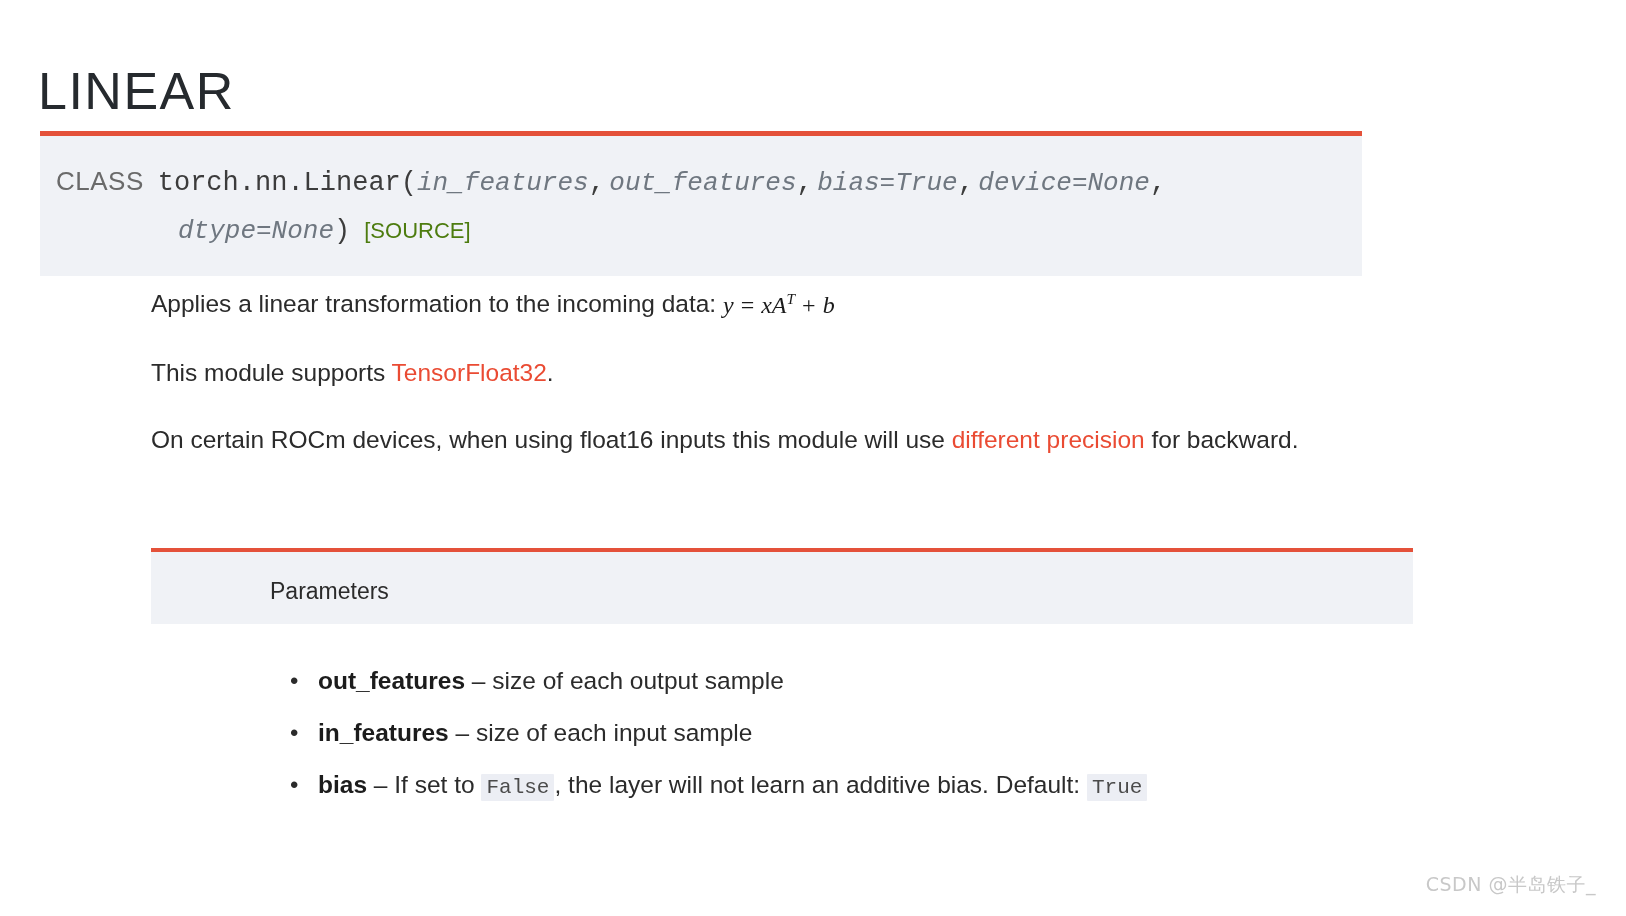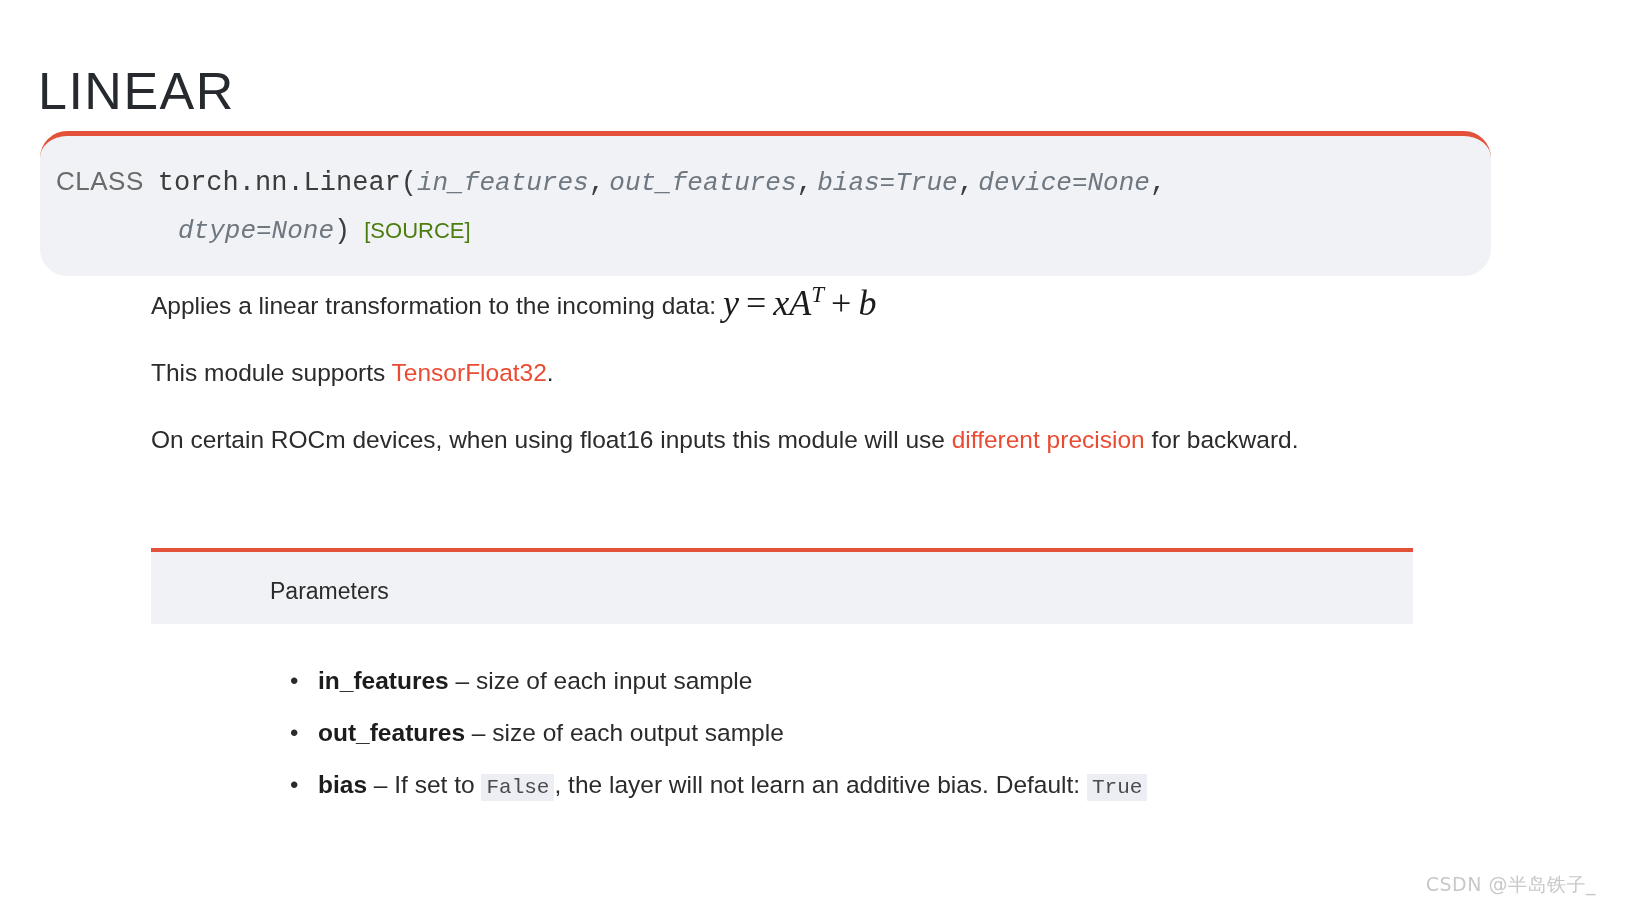--- a/index.html
+++ b/index.html
@@ -40,12 +40,11 @@
     position: absolute;
     left: 40px;
     top: 131px;
-    width: 1451px;
+    width: 1322px;
     background: #f0f2f6;
     border-top: 5px solid #e4513a;
     padding: 22px 0 20px 0;
     box-sizing: border-box;
-    border-radius: 27px;
   }
   .sig-line {
     display: block;

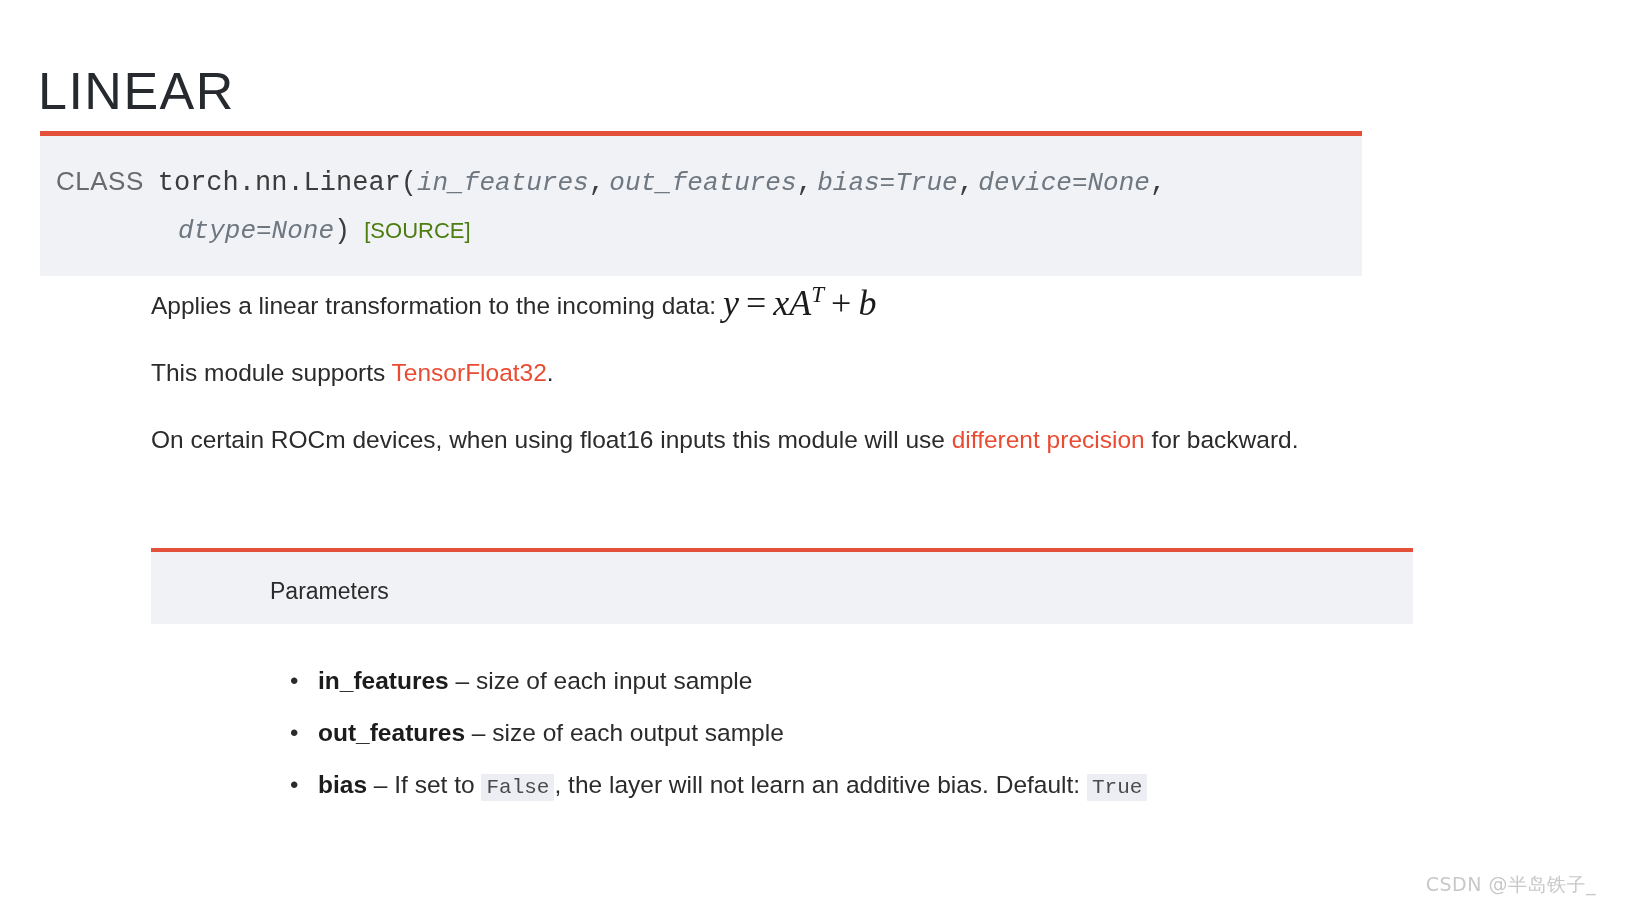--- a/index.html
+++ b/index.html
@@ -111,7 +111,7 @@
   
   .math {
     font-family: "Liberation Serif", serif;
-    font-size: 36px;
+    font-size: 24px;
     font-style: italic;
     color: #1b1b1b;
     white-space: nowrap;

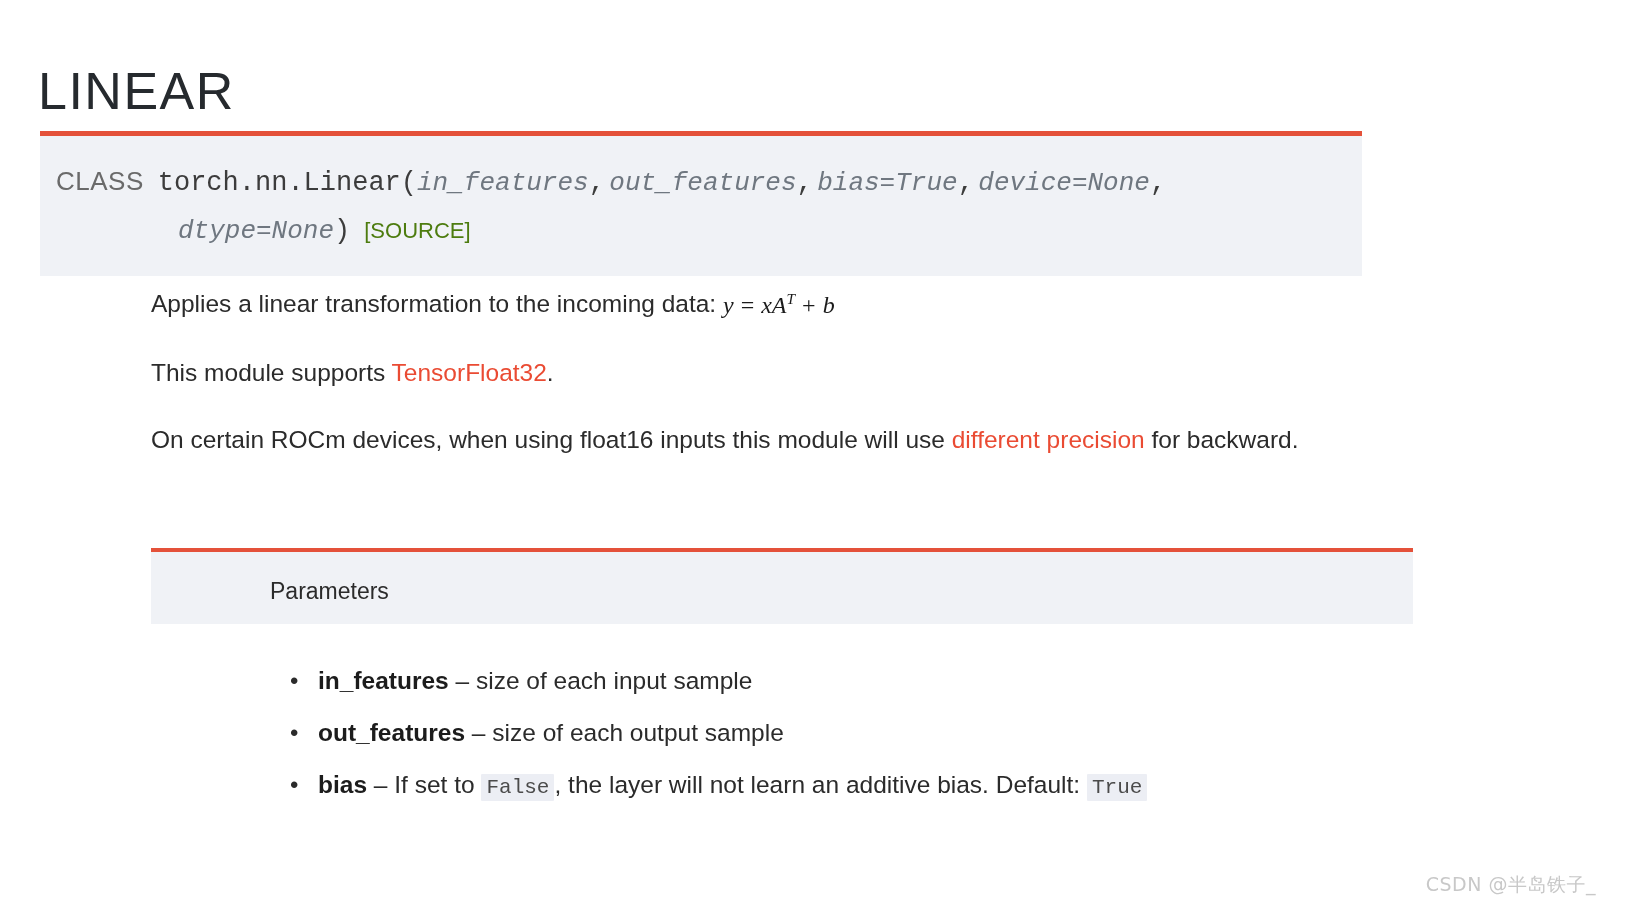--- a/index.html
+++ b/index.html
@@ -238,12 +238,12 @@
 
   <ul class="params-list">
 
+    <li><span class="pname">out_features</span>
+      <span class="dash">–</span><span> size of each output sample</span></li>
+
     <li><span class="pname">in_features</span>
       <span class="dash">–</span><span> size of each input sample</span></li>
 
-    <li><span class="pname">out_features</span>
-      <span class="dash">–</span><span> size of each output sample</span></li>
-
     <li><span class="pname">bias</span>
       <span class="dash">–</span><span> If set to </span><code class="codespan">False</code><span>, the layer will not learn an additive bias. Default: </span><code class="codespan">True</code></li>
 

